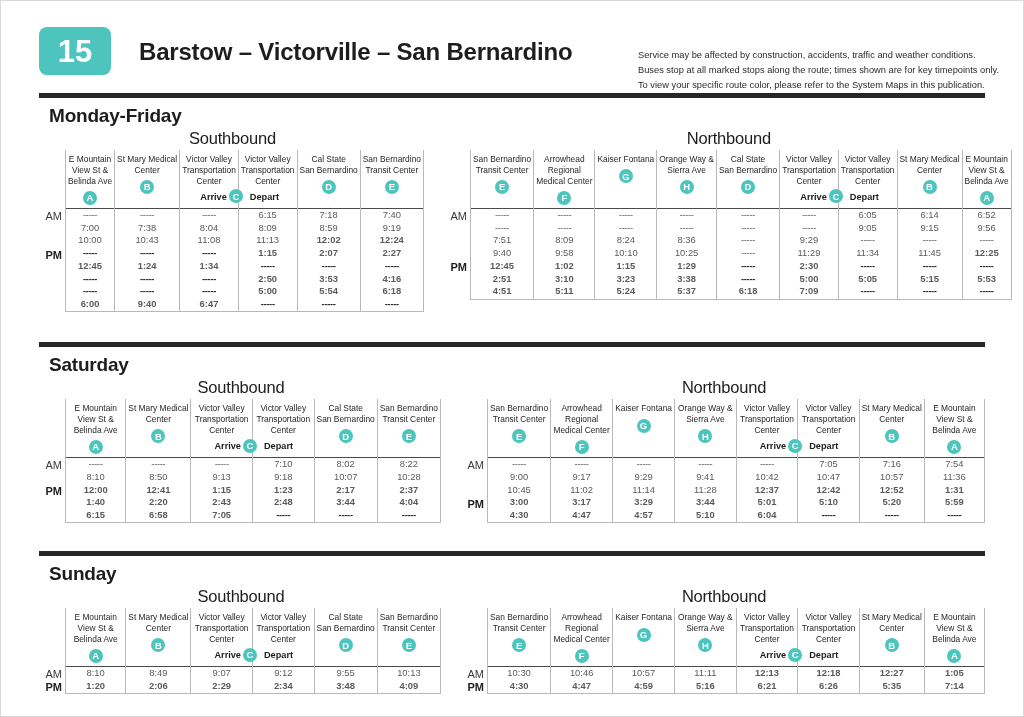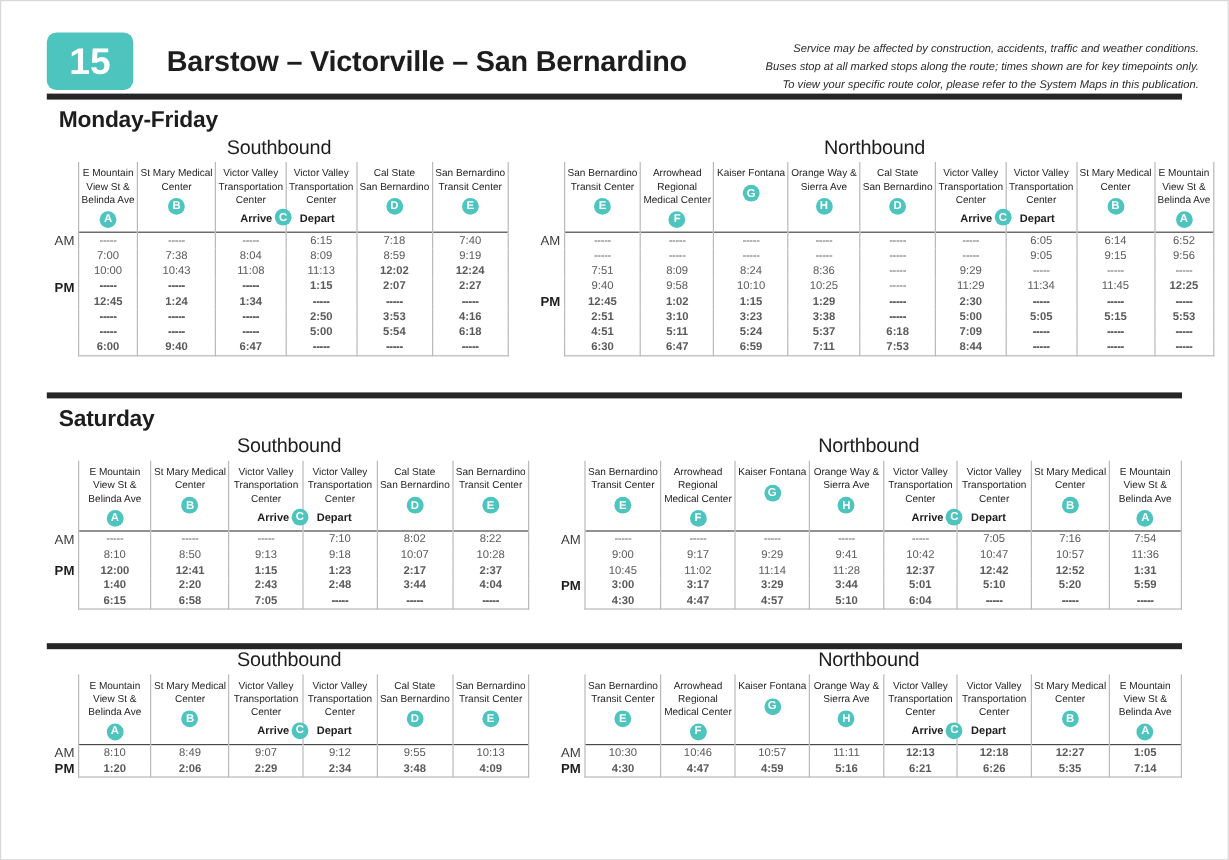--- a/index.html
+++ b/index.html
@@ -57,13 +57,12 @@
   }
   .notice {
     margin-left: auto;
-    margin-top: 6px;
+    margin-top: 21px;
     font-size: 9.3px;
     line-height: 1.62;
     color: #2b2b2b;
-    text-align: right;
+    text-align: left;
     max-width: 400px;
-    font-style: italic;
   }
   .notice div { white-space: nowrap; }
 

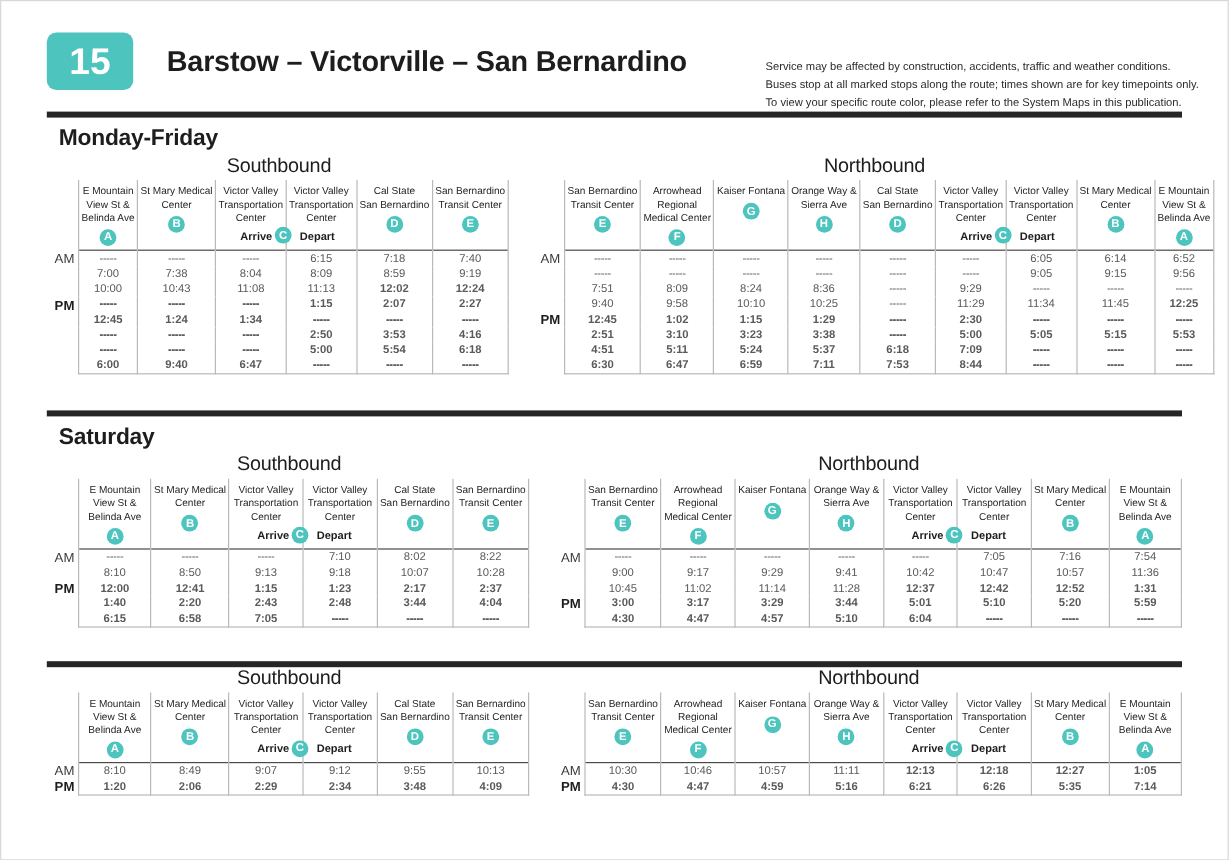--- a/index.html
+++ b/index.html
@@ -549,17 +549,6 @@
                     <td class="pm">5:37</td>
                     <td class="pm">6:18</td>
                     <td class="pm">7:09</td>
-                    <td class="pm dash">-----</td>
-                    <td class="pm dash">-----</td>
-                    <td class="pm dash">-----</td>
-                  </tr>
-                  <tr>
-                    <td class="pm">6:30</td>
-                    <td class="pm">6:47</td>
-                    <td class="pm">6:59</td>
-                    <td class="pm">7:11</td>
-                    <td class="pm">7:53</td>
-                    <td class="pm">8:44</td>
                     <td class="pm dash">-----</td>
                     <td class="pm dash">-----</td>
                     <td class="pm dash">-----</td>

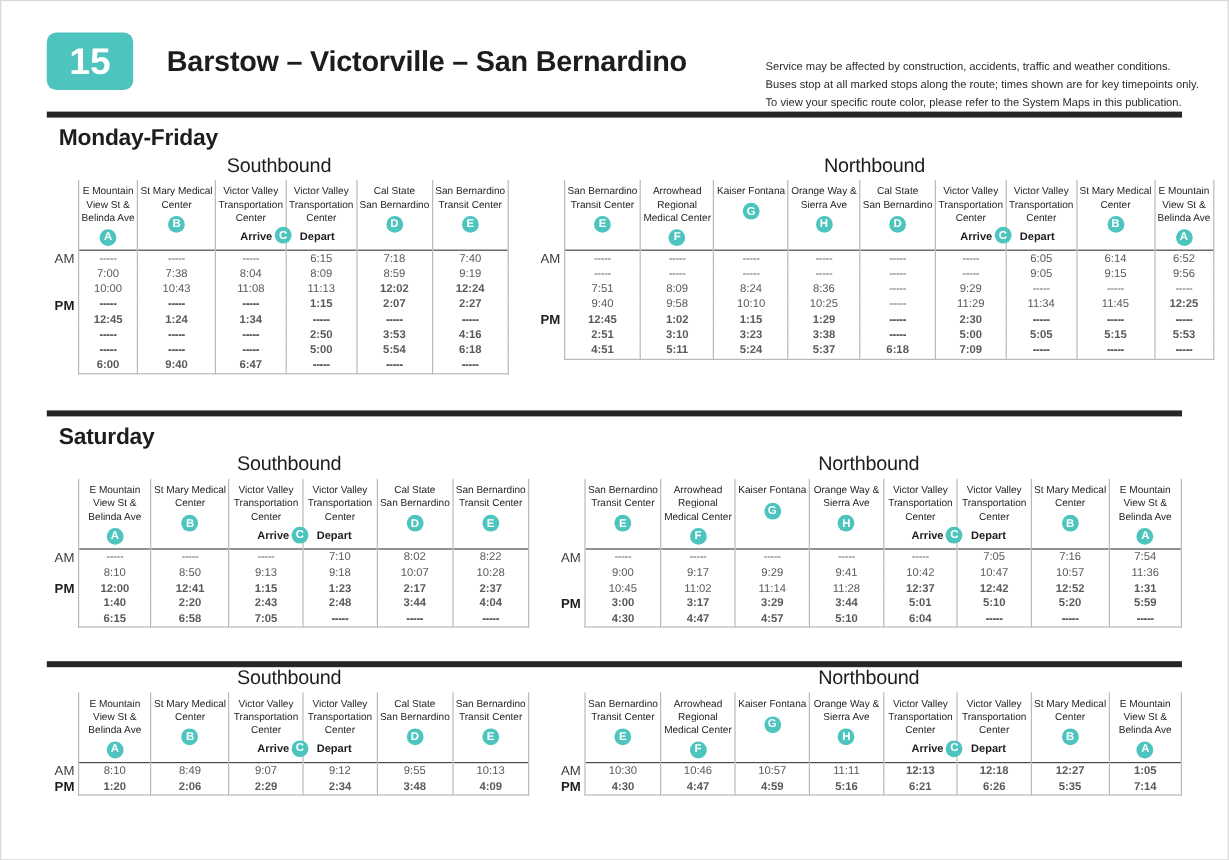--- a/index.html
+++ b/index.html
@@ -843,6 +843,7 @@
       </div>
       <div class="section sun">
         <div class="rule"></div>
+        <div class="day-title">Sunday</div>
         <div class="boards">
           <div class="board southbound">
             <div class="dir-title">Southbound</div>

